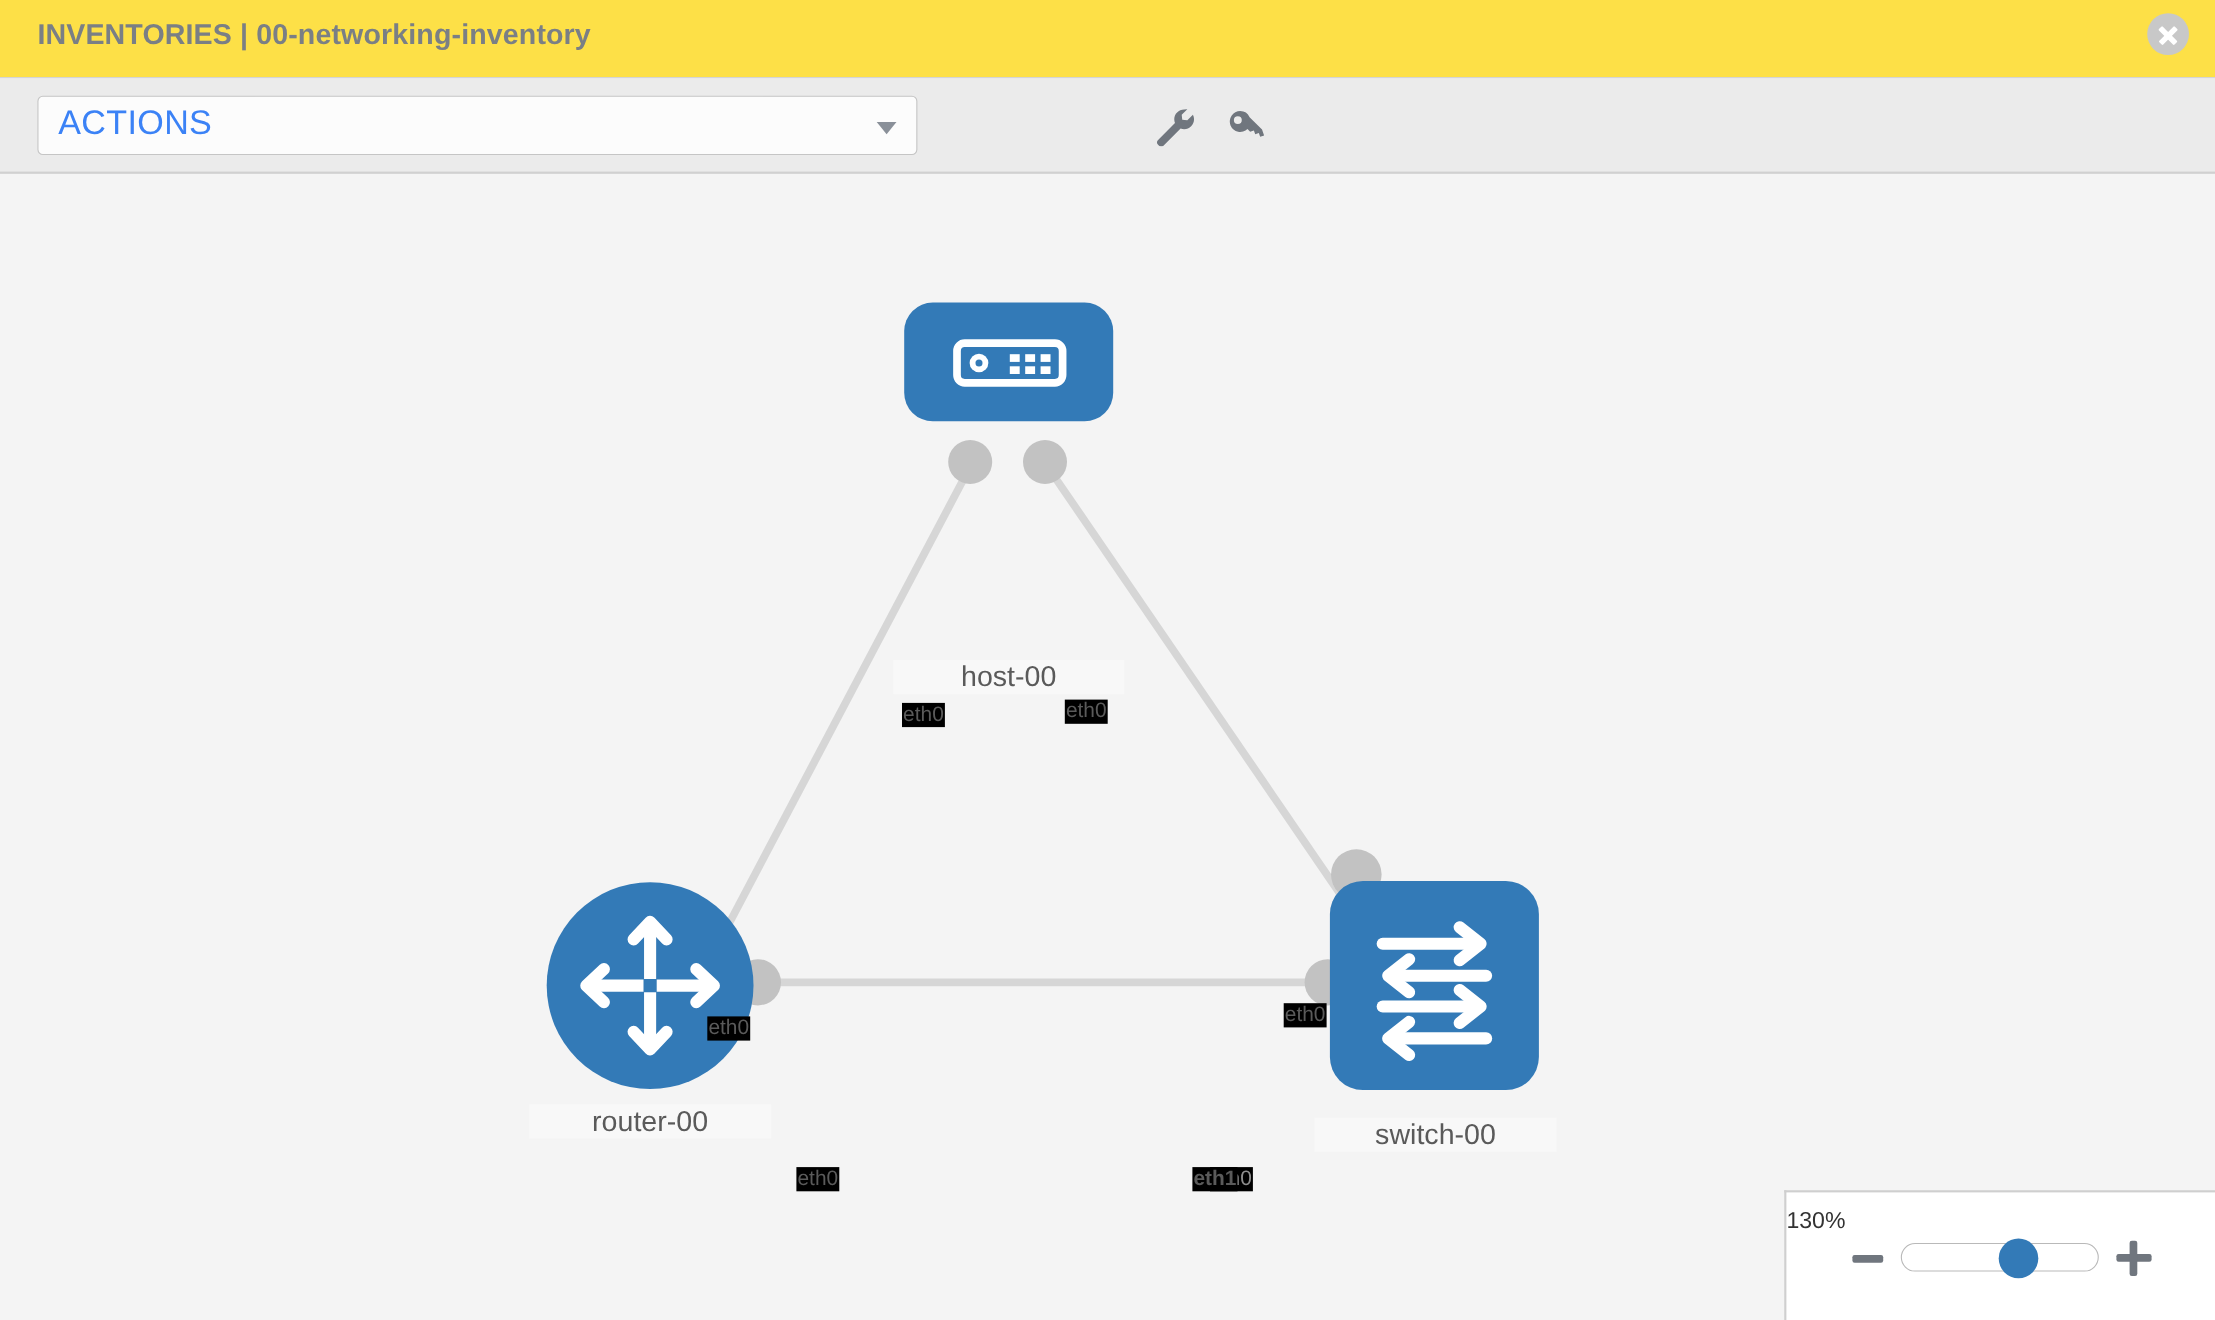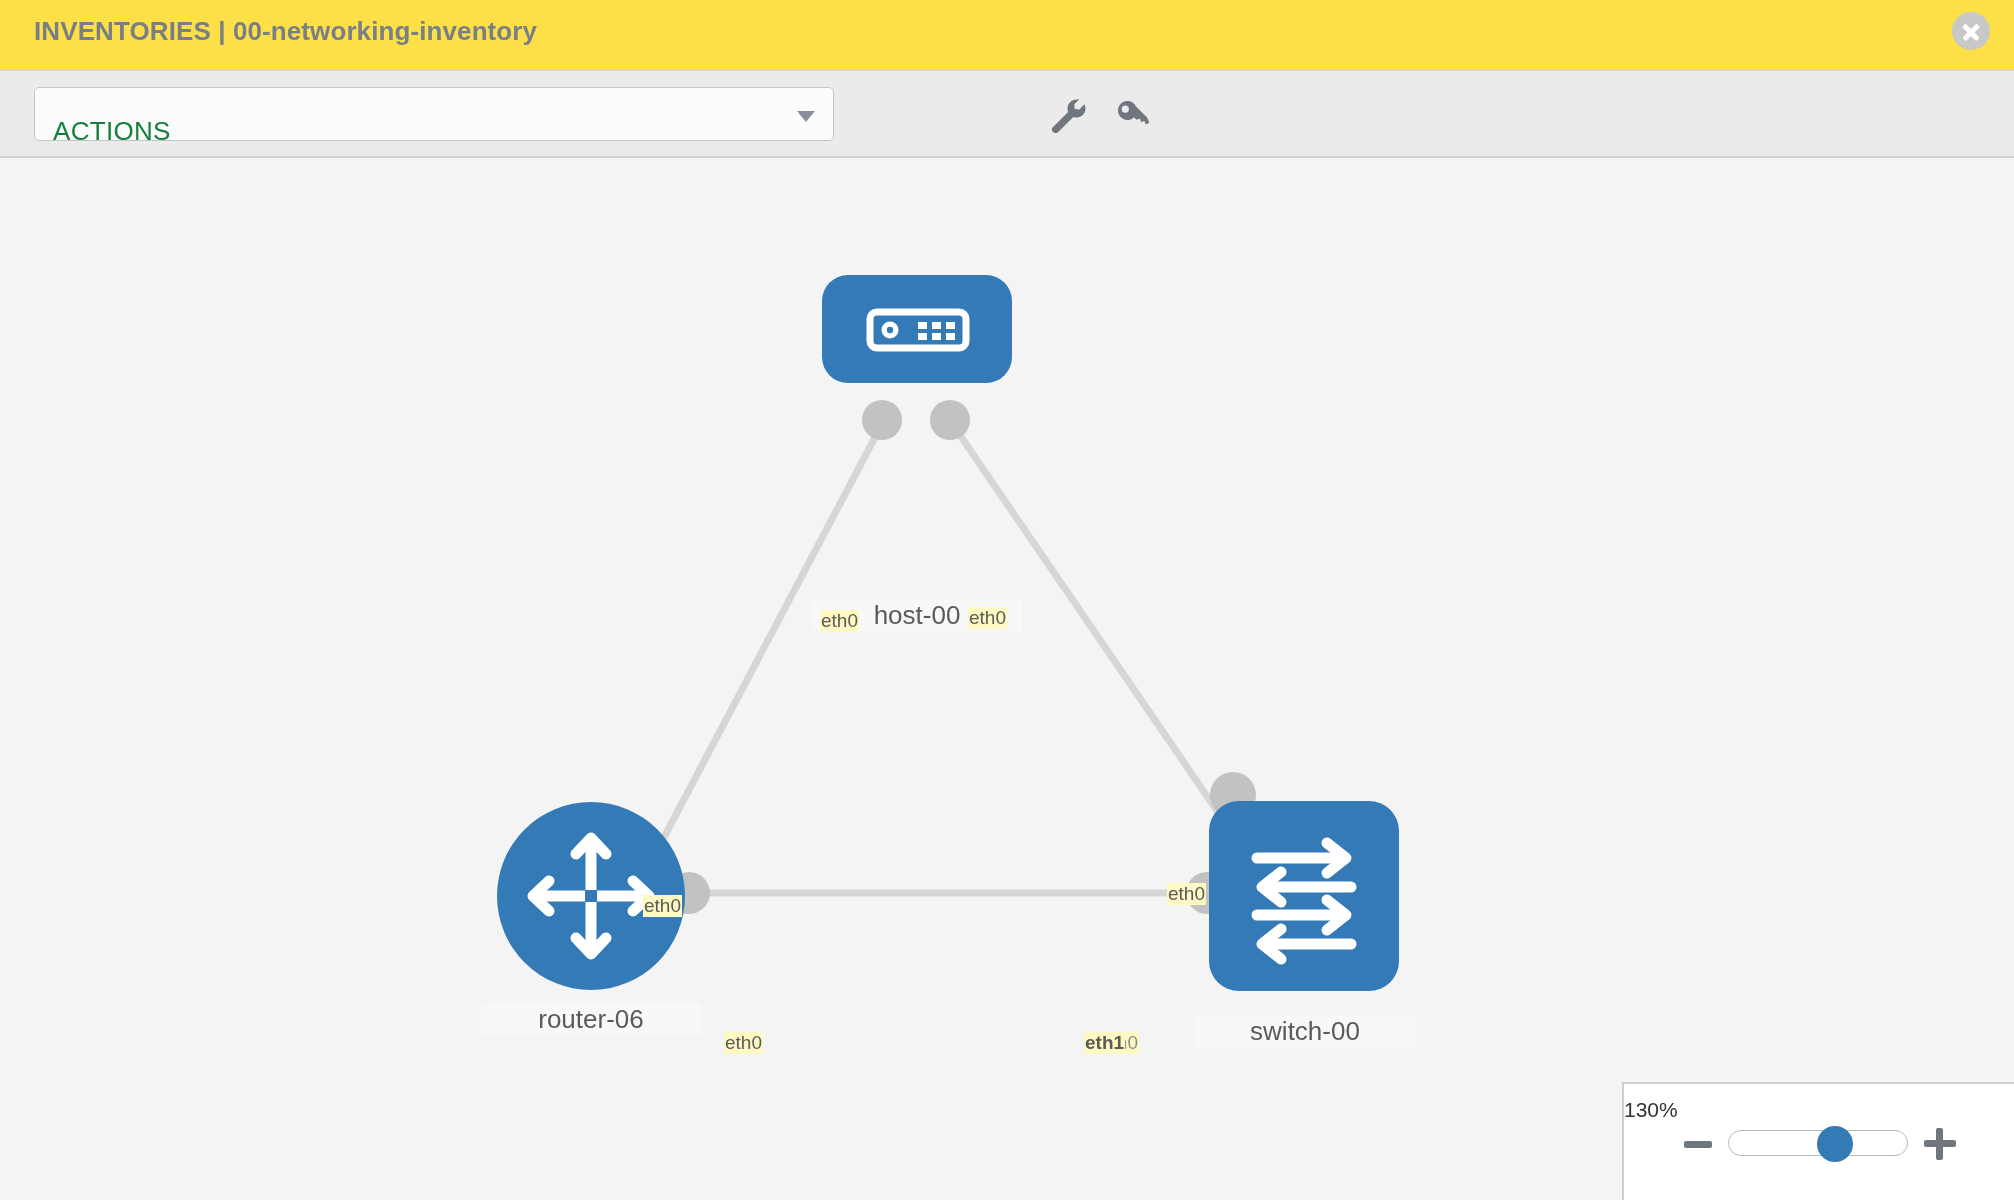--- a/index.html
+++ b/index.html
@@ -48,8 +48,8 @@
   #actions-select { left:34px; width:800px; }
   #search-select  { left:1180px; width:790px; }
   .sel-label {
-    position:absolute; left:18px; top:28px;
-    font-size:26px; color:#15803d; letter-spacing:0.3px;
+    position:absolute; left:18px; top:6px;
+    font-size:31px; color:#3b82f6; letter-spacing:0.3px;
   }
   .caret {
     position:absolute; right:18px; top:23px;

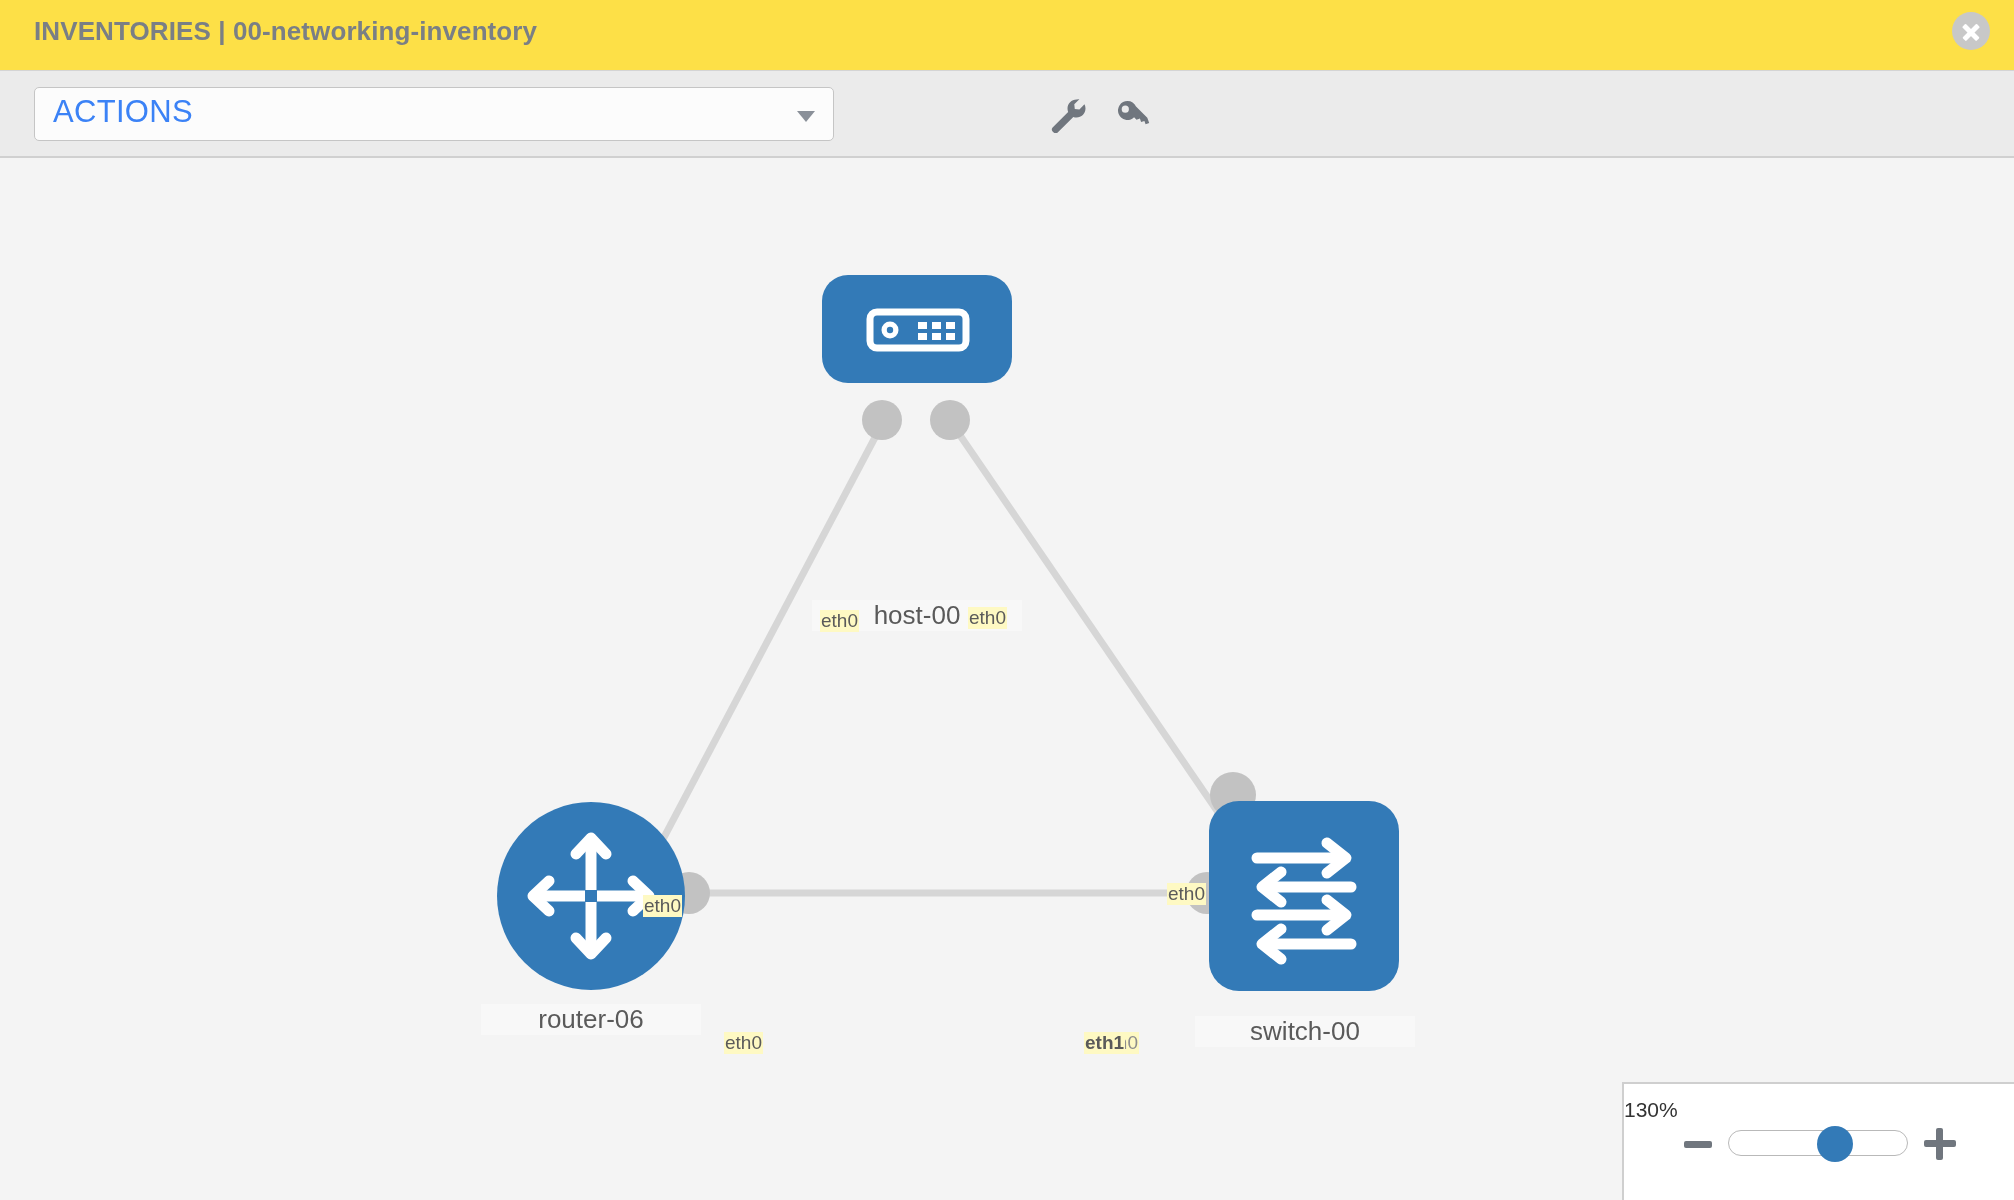--- a/index.html
+++ b/index.html
@@ -85,8 +85,9 @@
   .port-label {
     position:absolute; white-space:nowrap;
     font-size:19px; color:#5a5a5a;
-    background:#fef9c3;
+    background:#000000;
     padding:0 1px;
+    margin-top:29px;
   }
   .conn-dot {
     position:absolute; border-radius:50%;

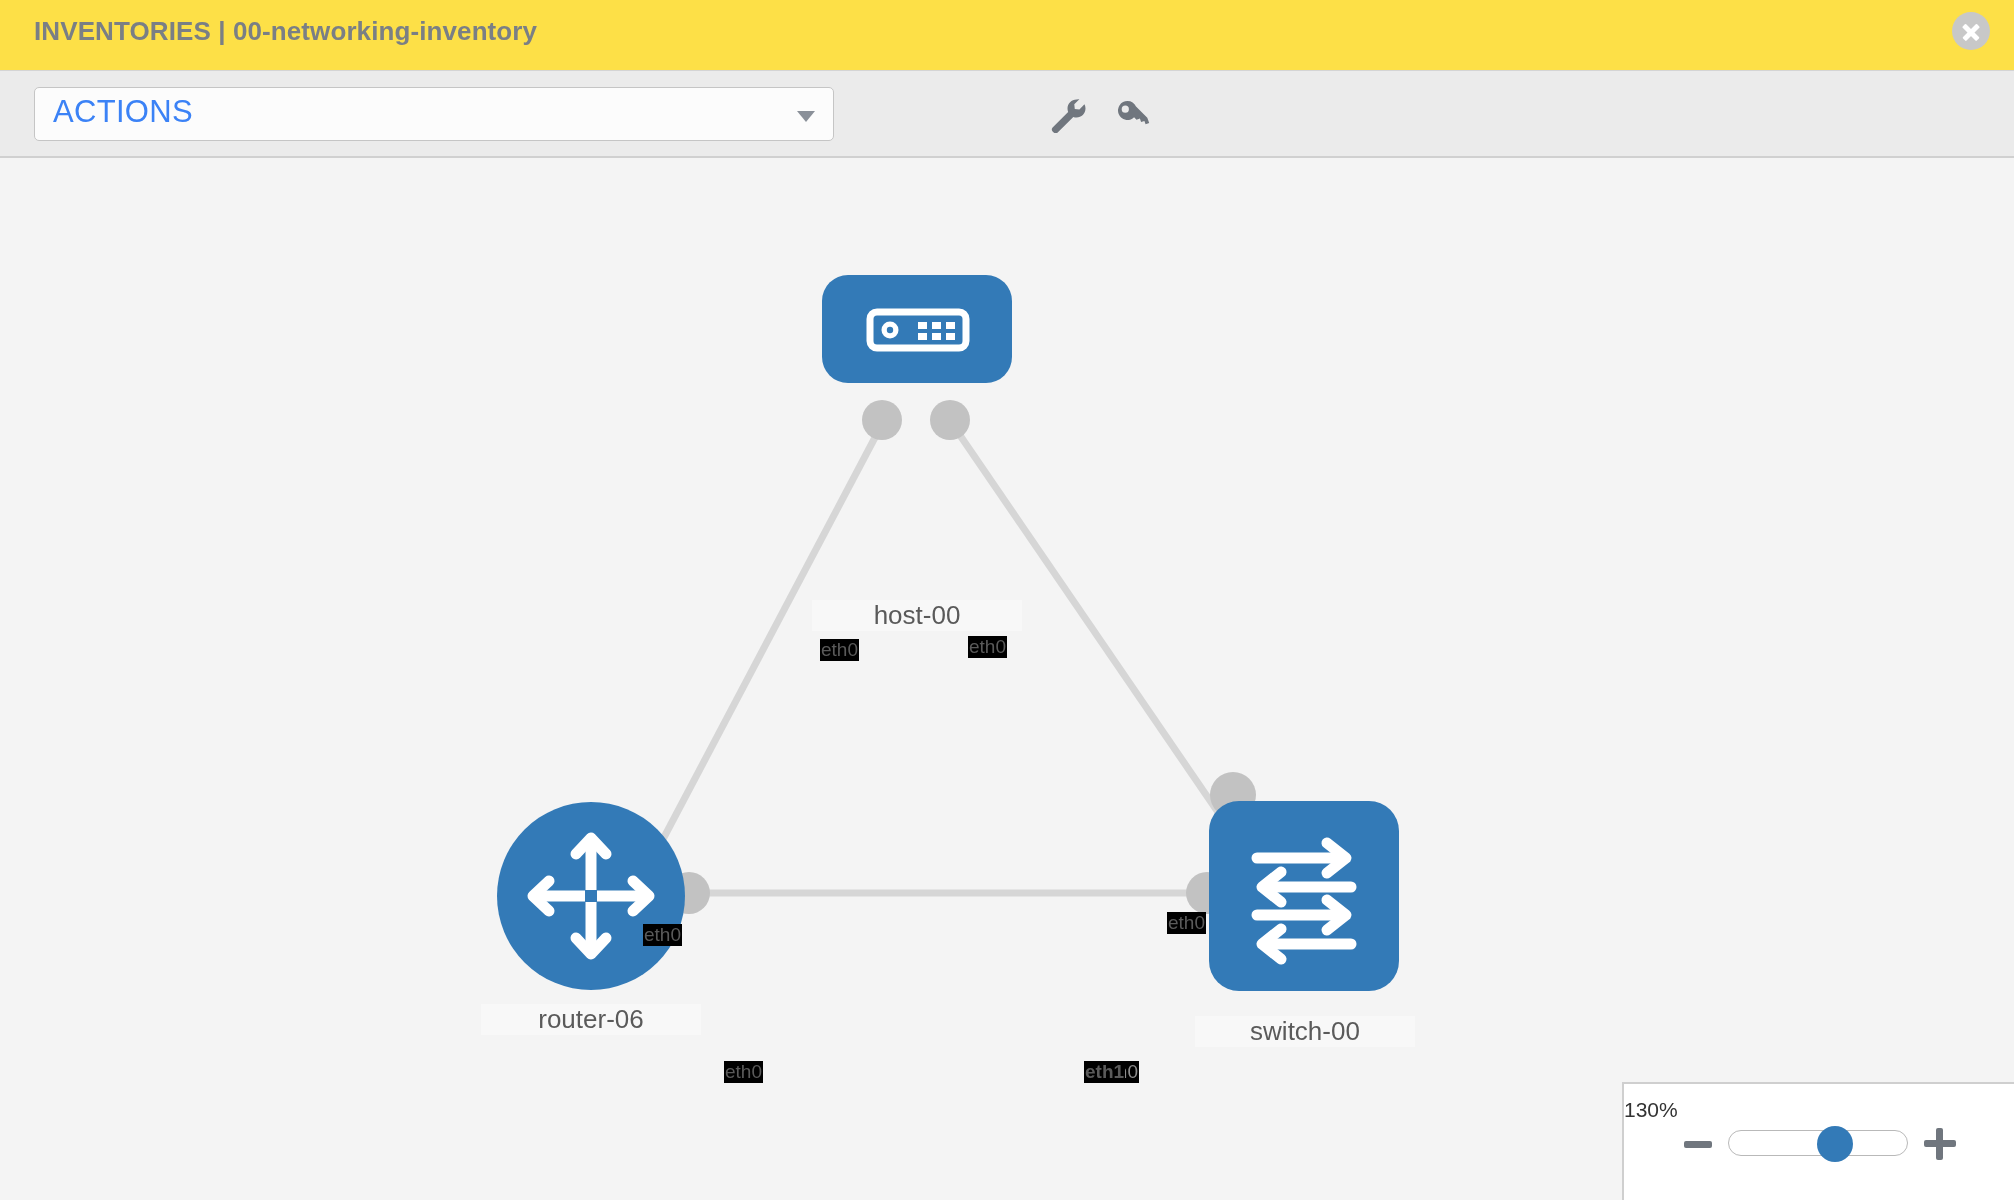--- a/index.html
+++ b/index.html
@@ -224,7 +224,7 @@
         </g>
       </svg>
     </div>
-    <div class="node-label" style="left:-16px; top:202px; width:220px;">router-06</div>
+    <div class="node-label" style="left:-16px; top:202px; width:220px;">router-00</div>
   </div>
 
   <div class="node" id="node-switch" style="left:1209px; top:641px;">

